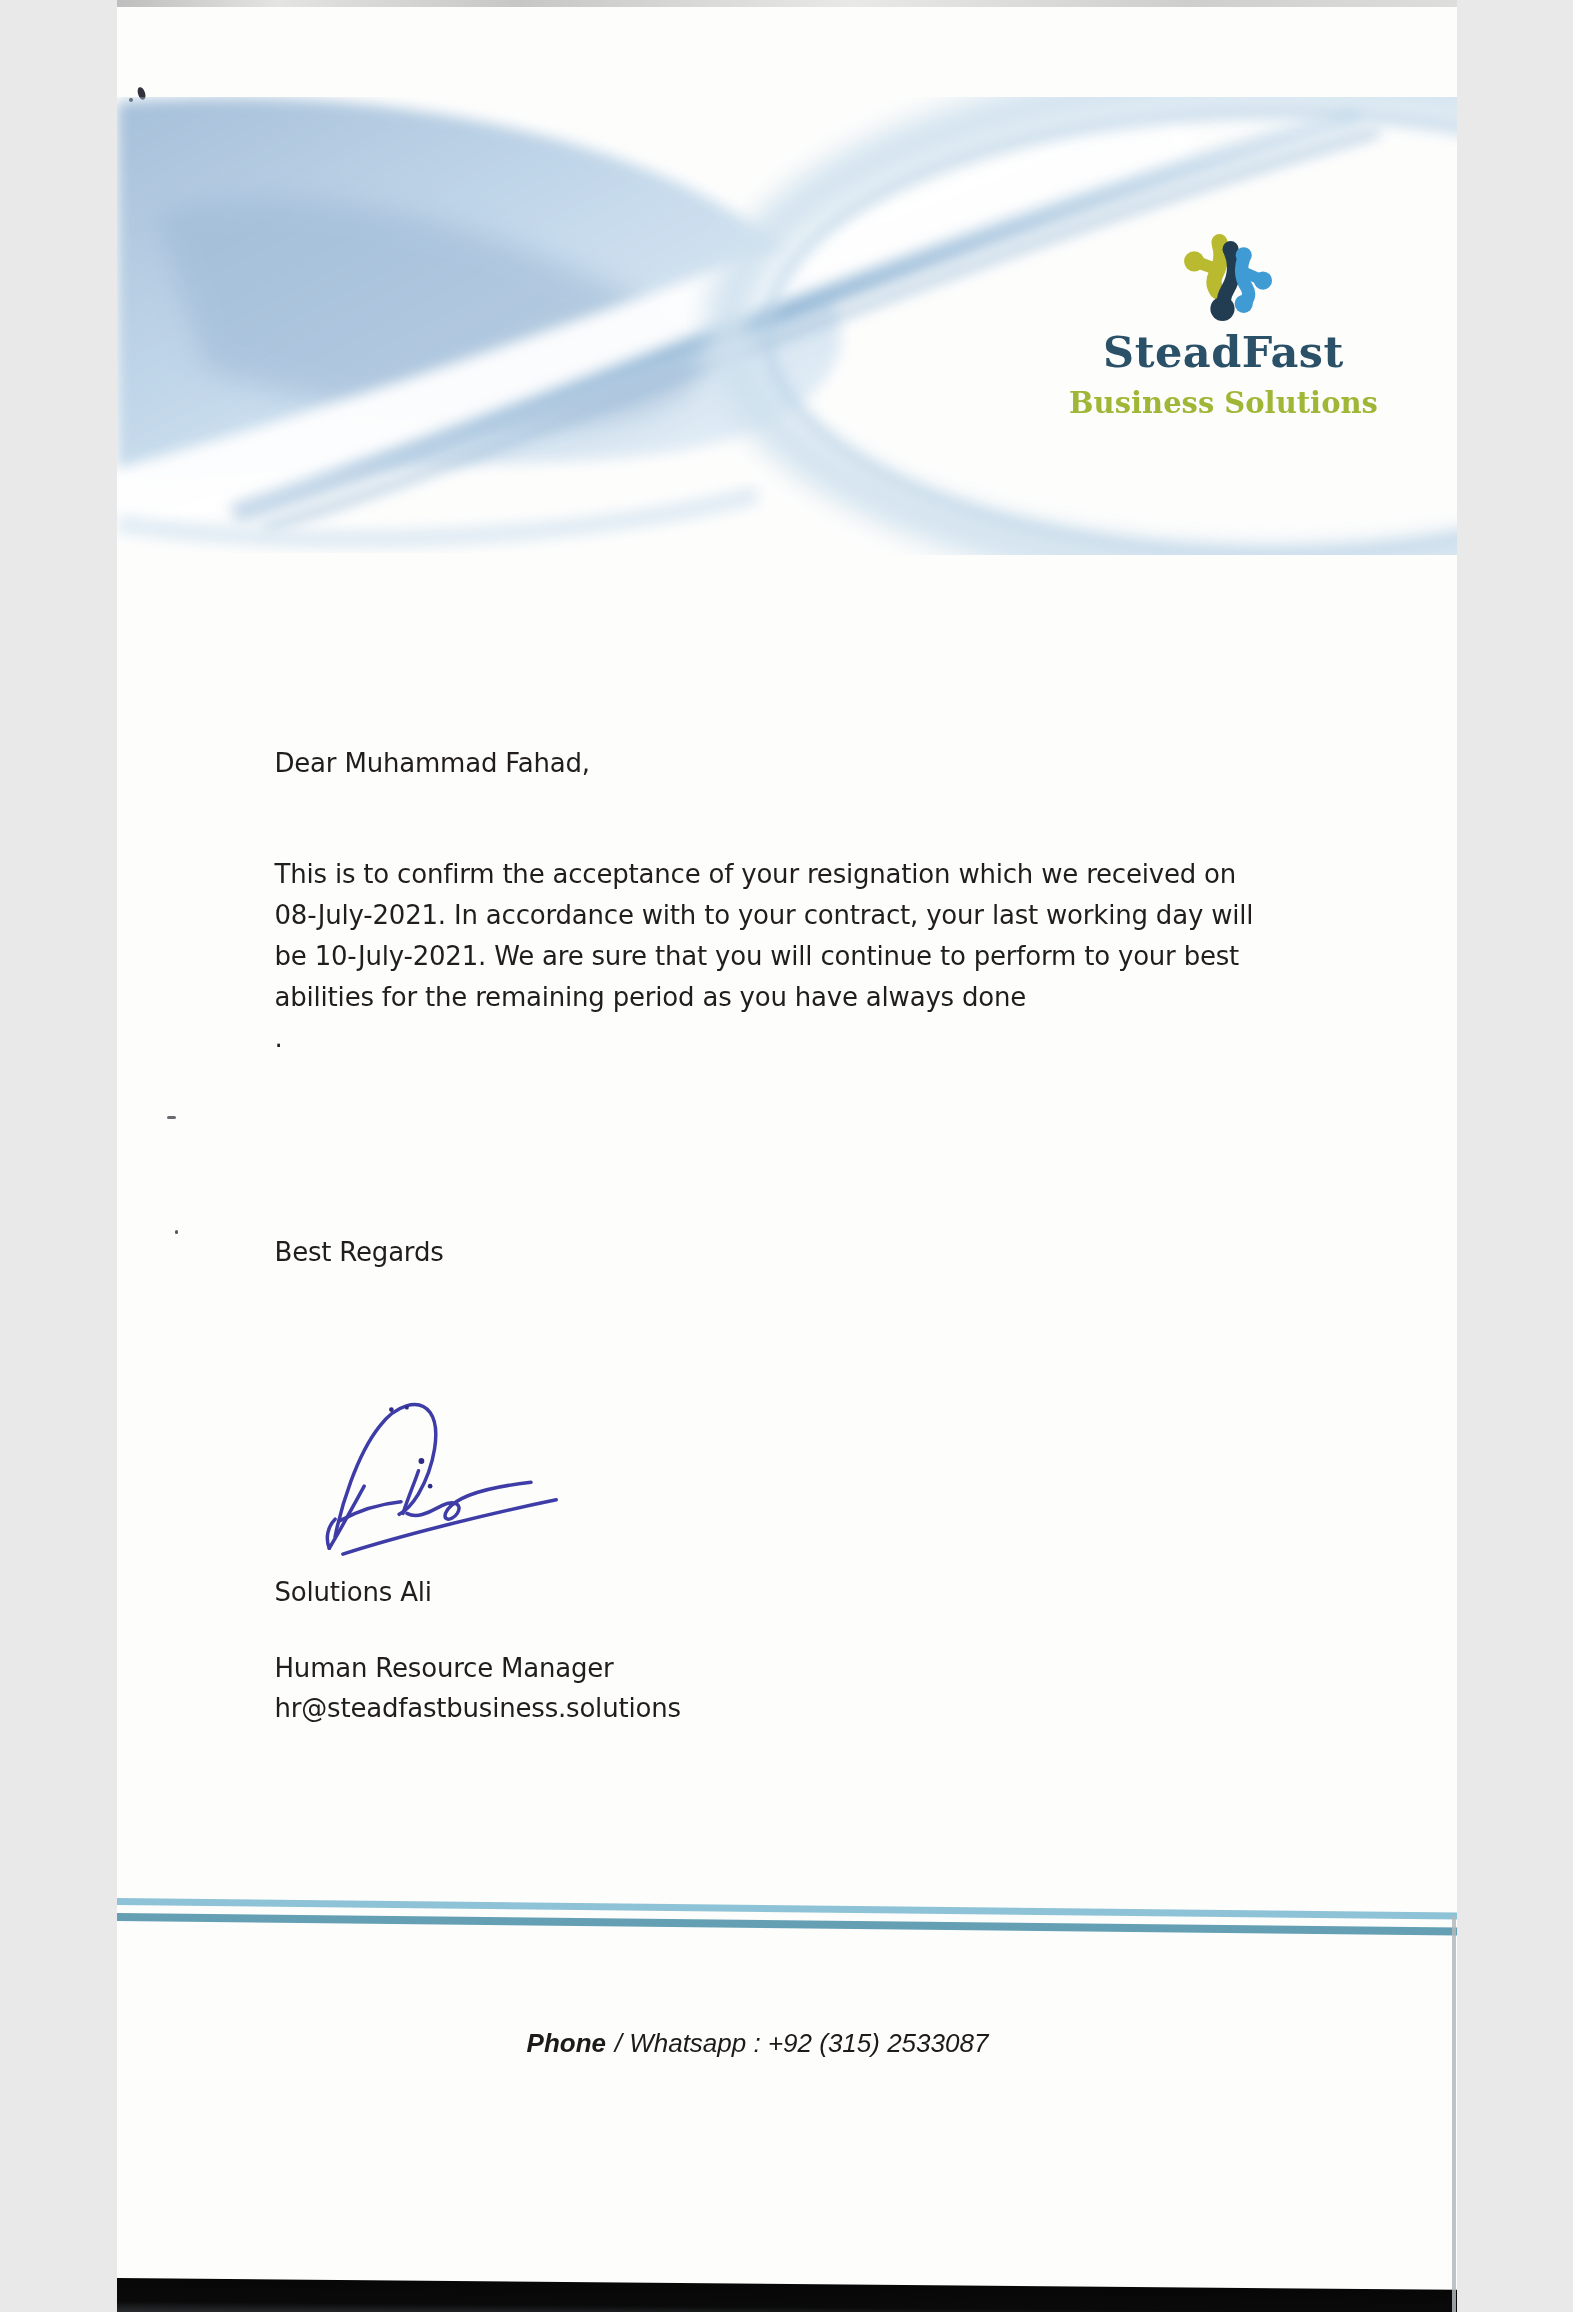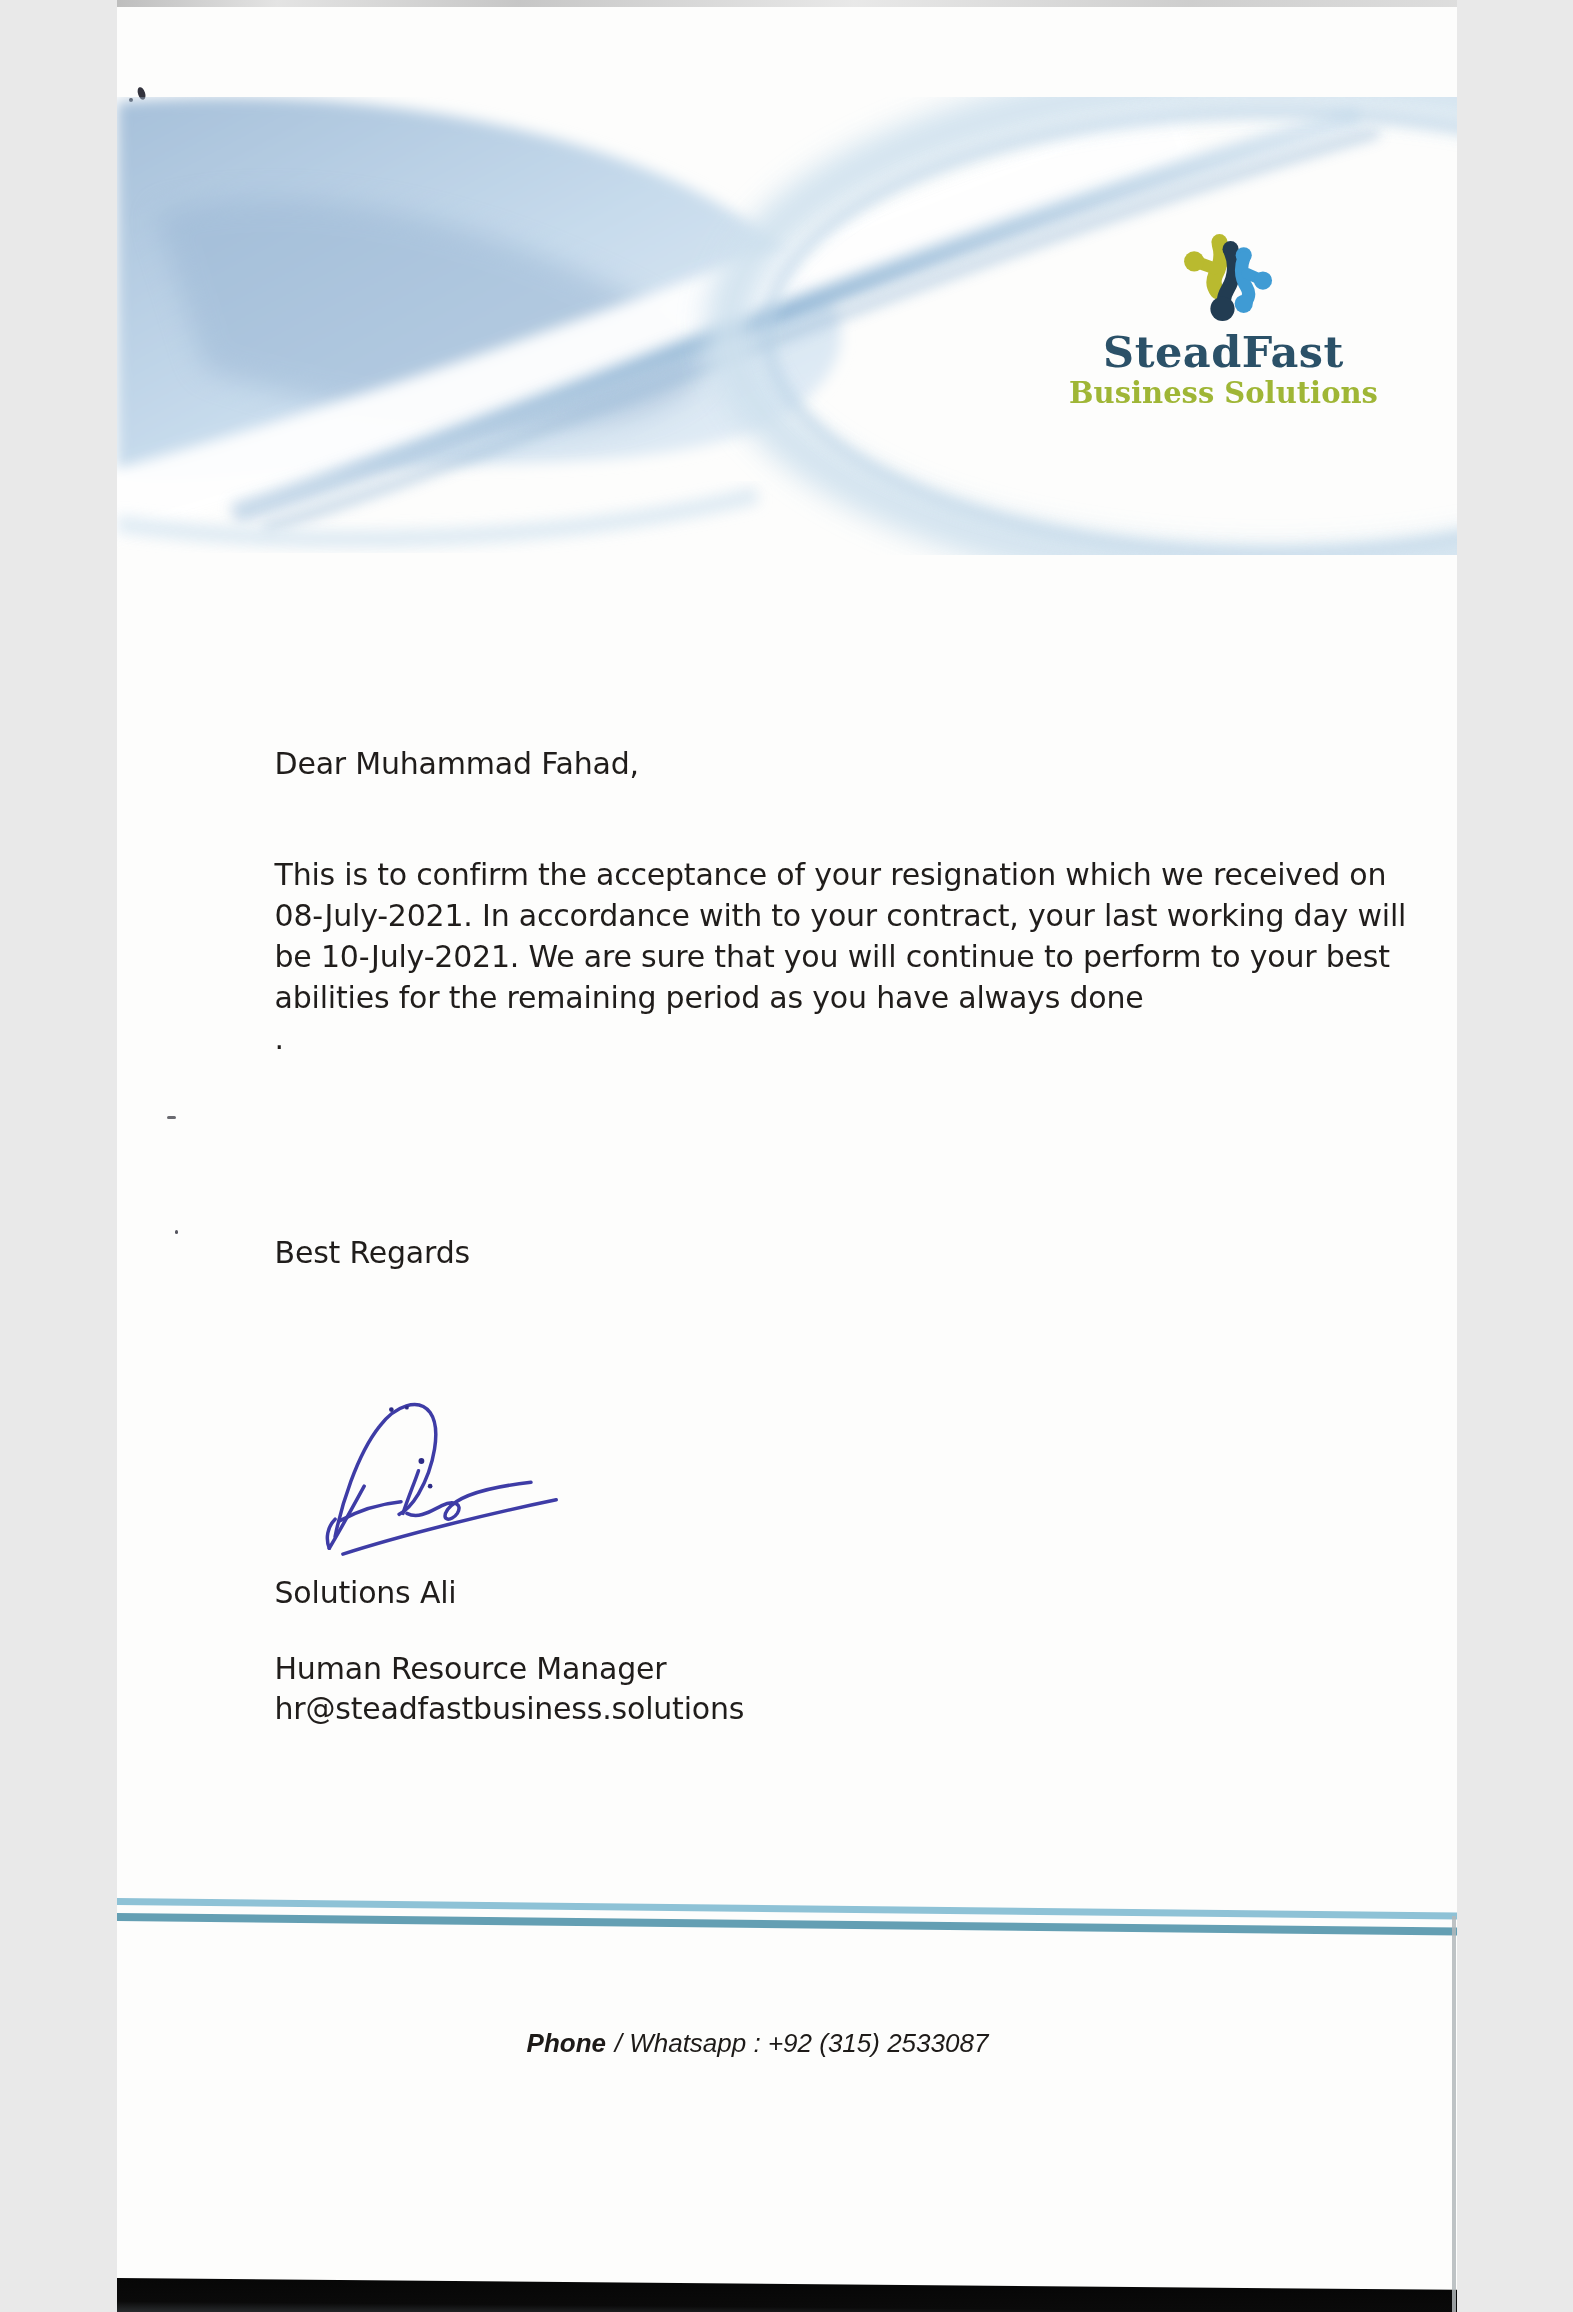--- a/index.html
+++ b/index.html
@@ -24,7 +24,7 @@
   .logo{position:absolute;top:231px;left:949px;width:316px;text-align:center;}
   .logo-icon{display:block;margin:0 auto;}
   .logo-wordmark{font-family:"DejaVu Serif",serif;font-weight:700;font-size:43px;line-height:45px;color:#2b5168;letter-spacing:0.5px;margin-top:5.8px;}
-  .logo-tagline{font-family:"DejaVu Serif",serif;font-weight:600;font-size:29px;line-height:33px;color:#9fb636;margin-top:2px;}
+  .logo-tagline{font-family:"DejaVu Serif",serif;font-weight:600;font-size:29px;line-height:33px;color:#9fb636;margin-top:12px;}
   
   .doc-title{position:absolute;top:540px;left:0;width:1543px;text-align:center;
     font-size:41px;font-weight:700;color:#262220;letter-spacing:0px;}

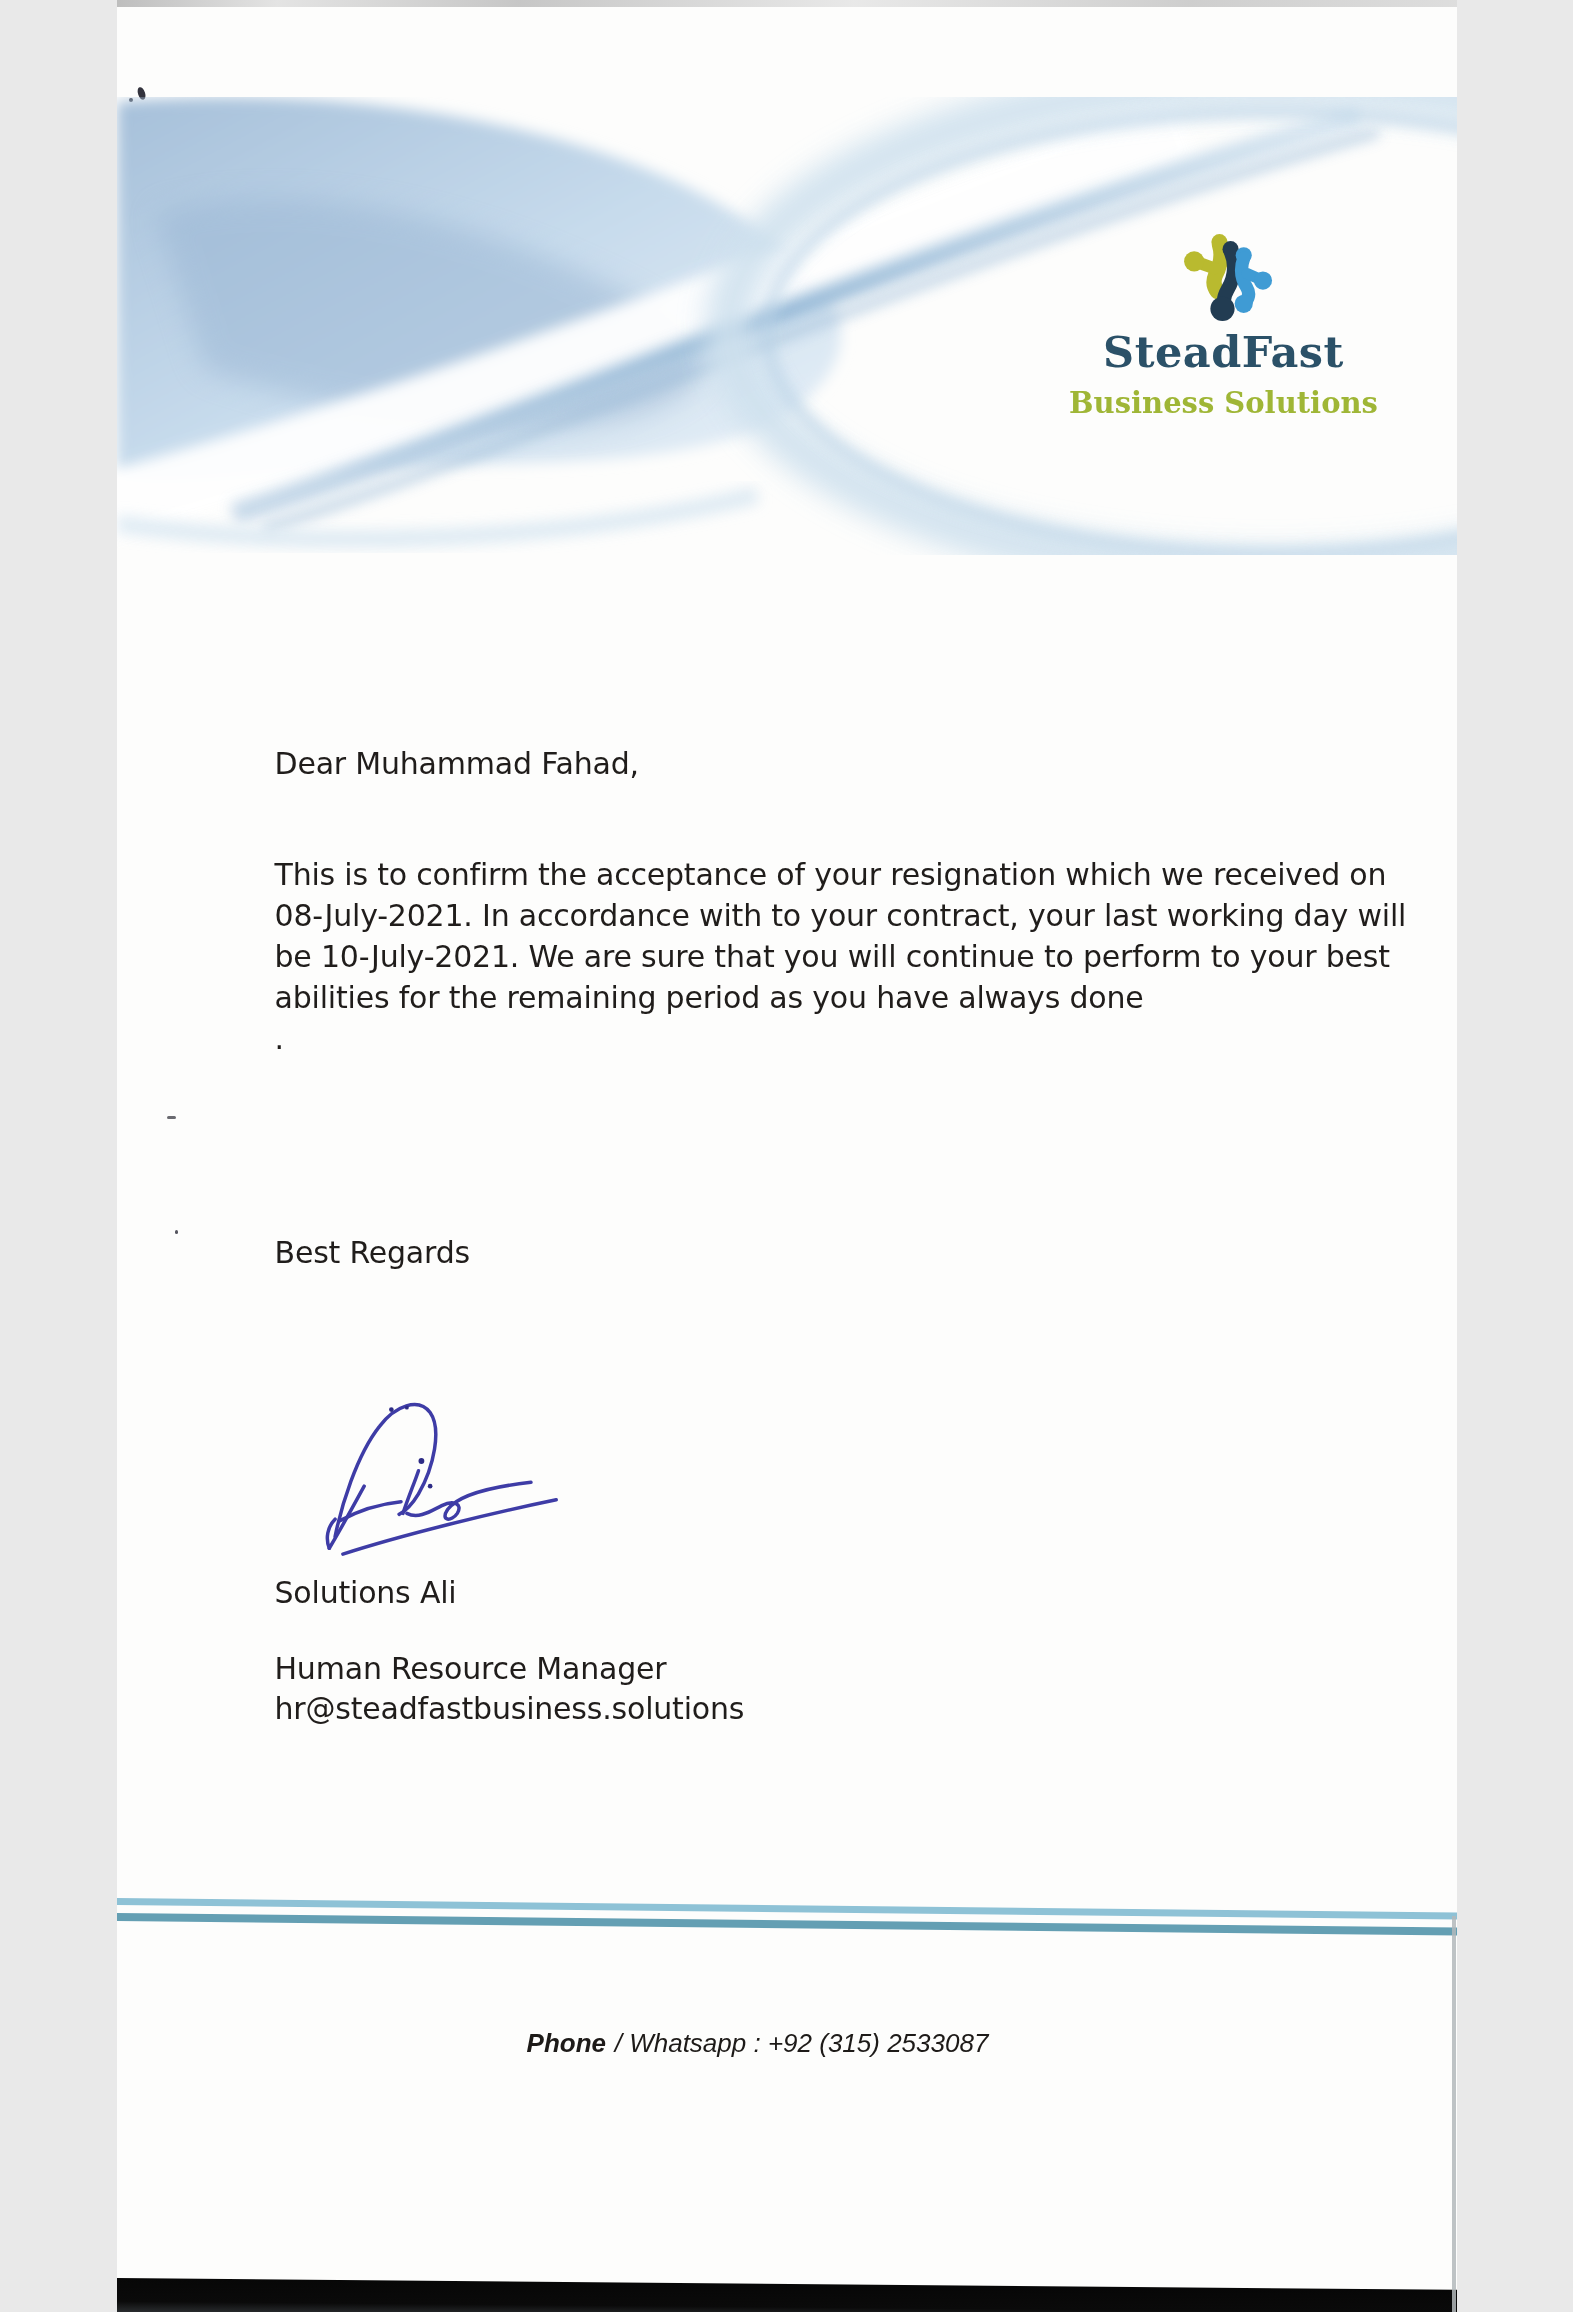--- a/index.html
+++ b/index.html
@@ -28,7 +28,7 @@
   
   .doc-title{position:absolute;top:540px;left:0;width:1543px;text-align:center;
     font-size:41px;font-weight:700;color:#262220;letter-spacing:0px;}
-  .body-text{position:absolute;left:158px;font-size:30px;line-height:41px;letter-spacing:-0.2px;color:#201d1b;}
+  .body-text{position:absolute;left:158px;font-size:26px;line-height:41px;letter-spacing:-0.2px;color:#201d1b;}
   .pre{white-space:pre-line;}
   
   .signature{position:absolute;top:1393px;left:189px;}

